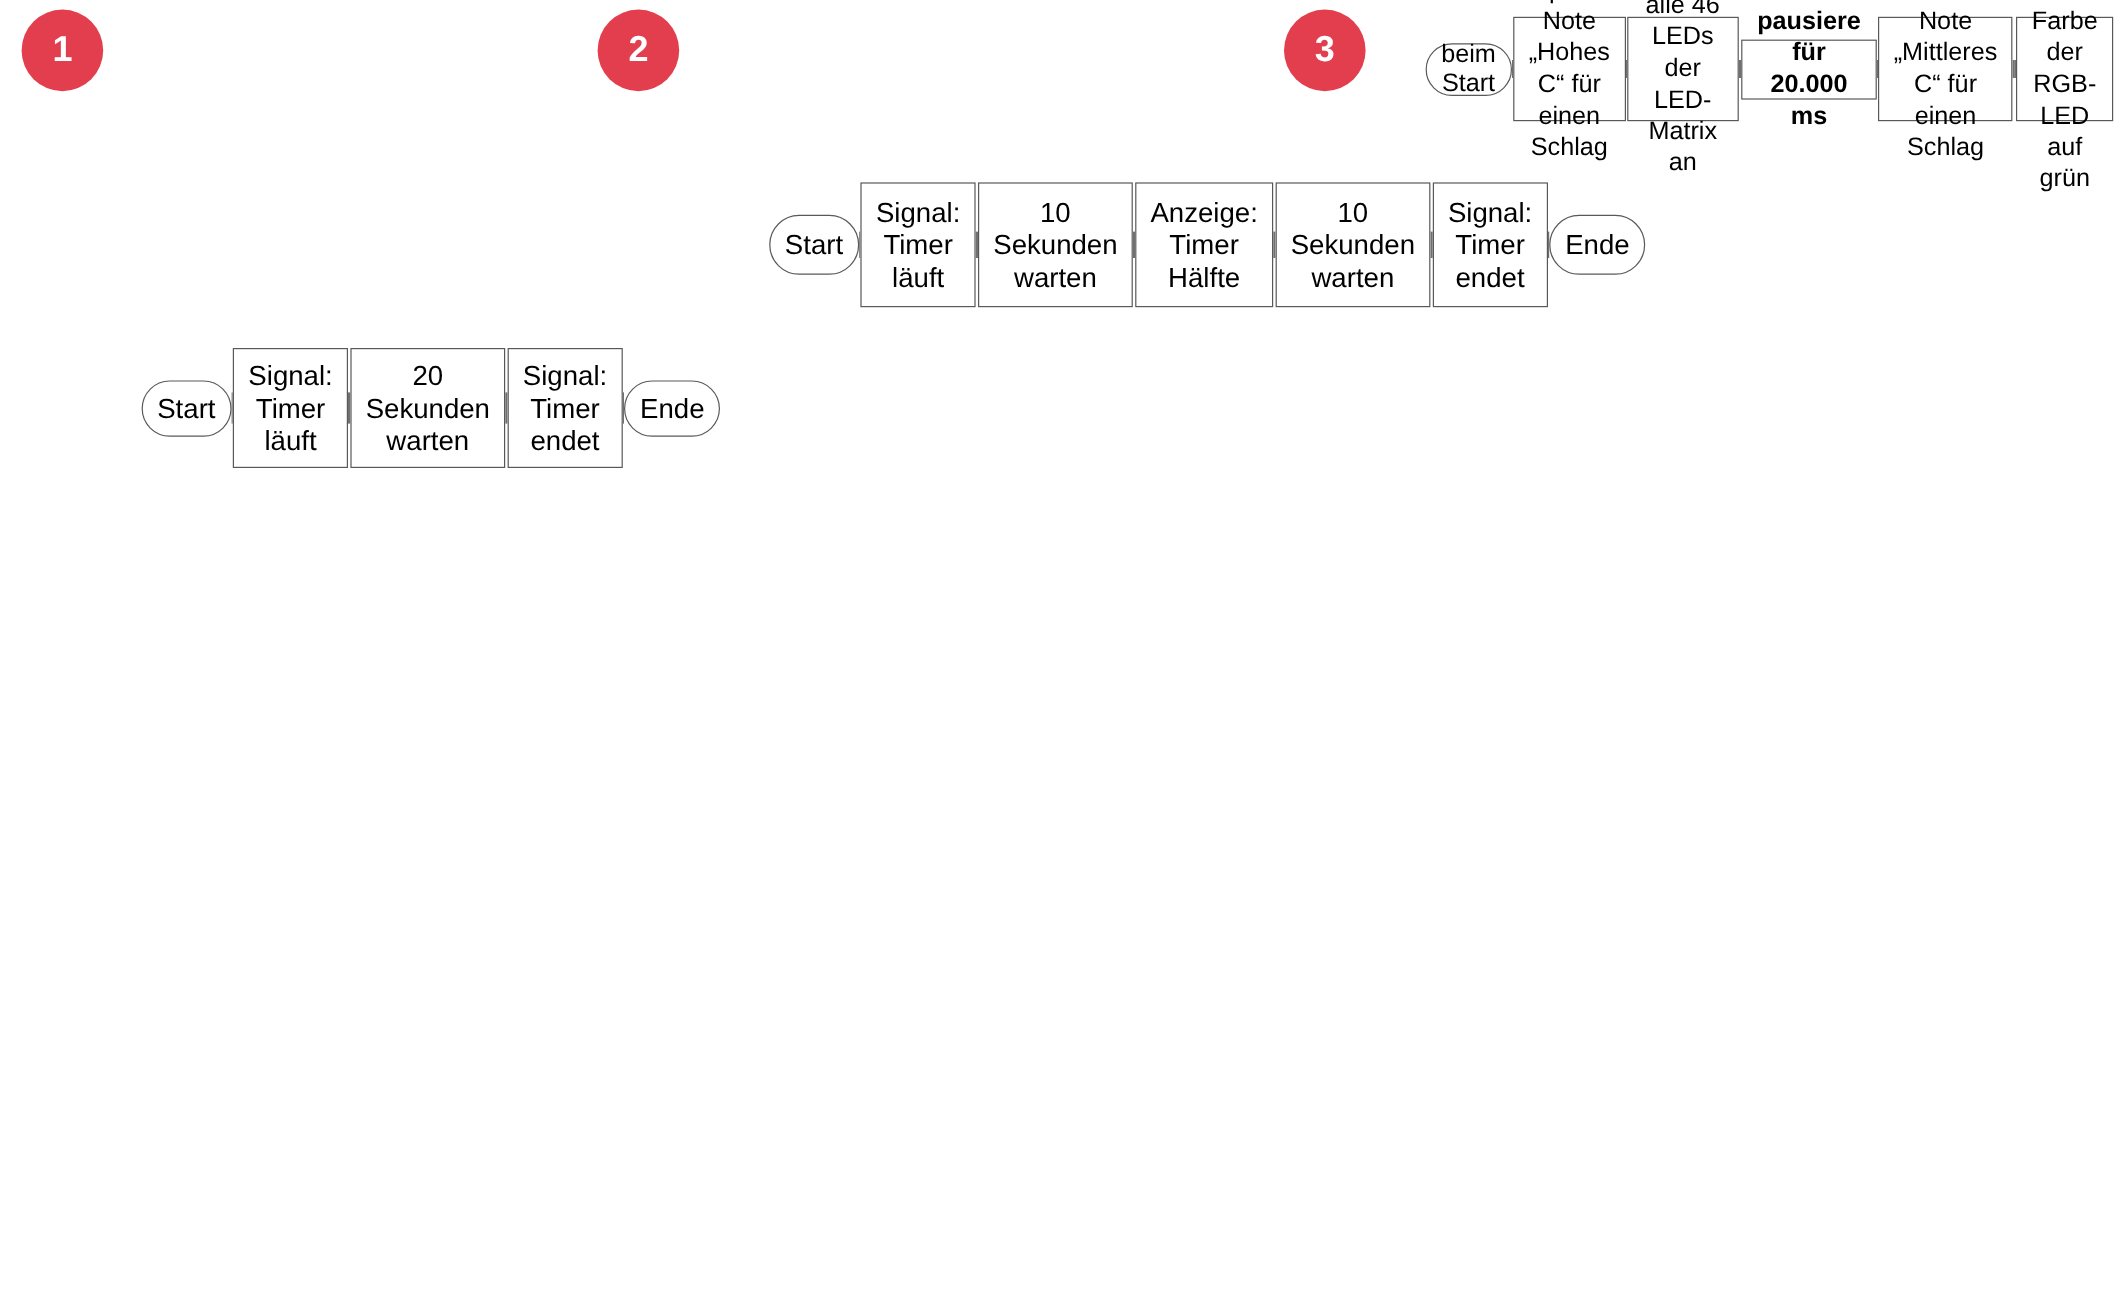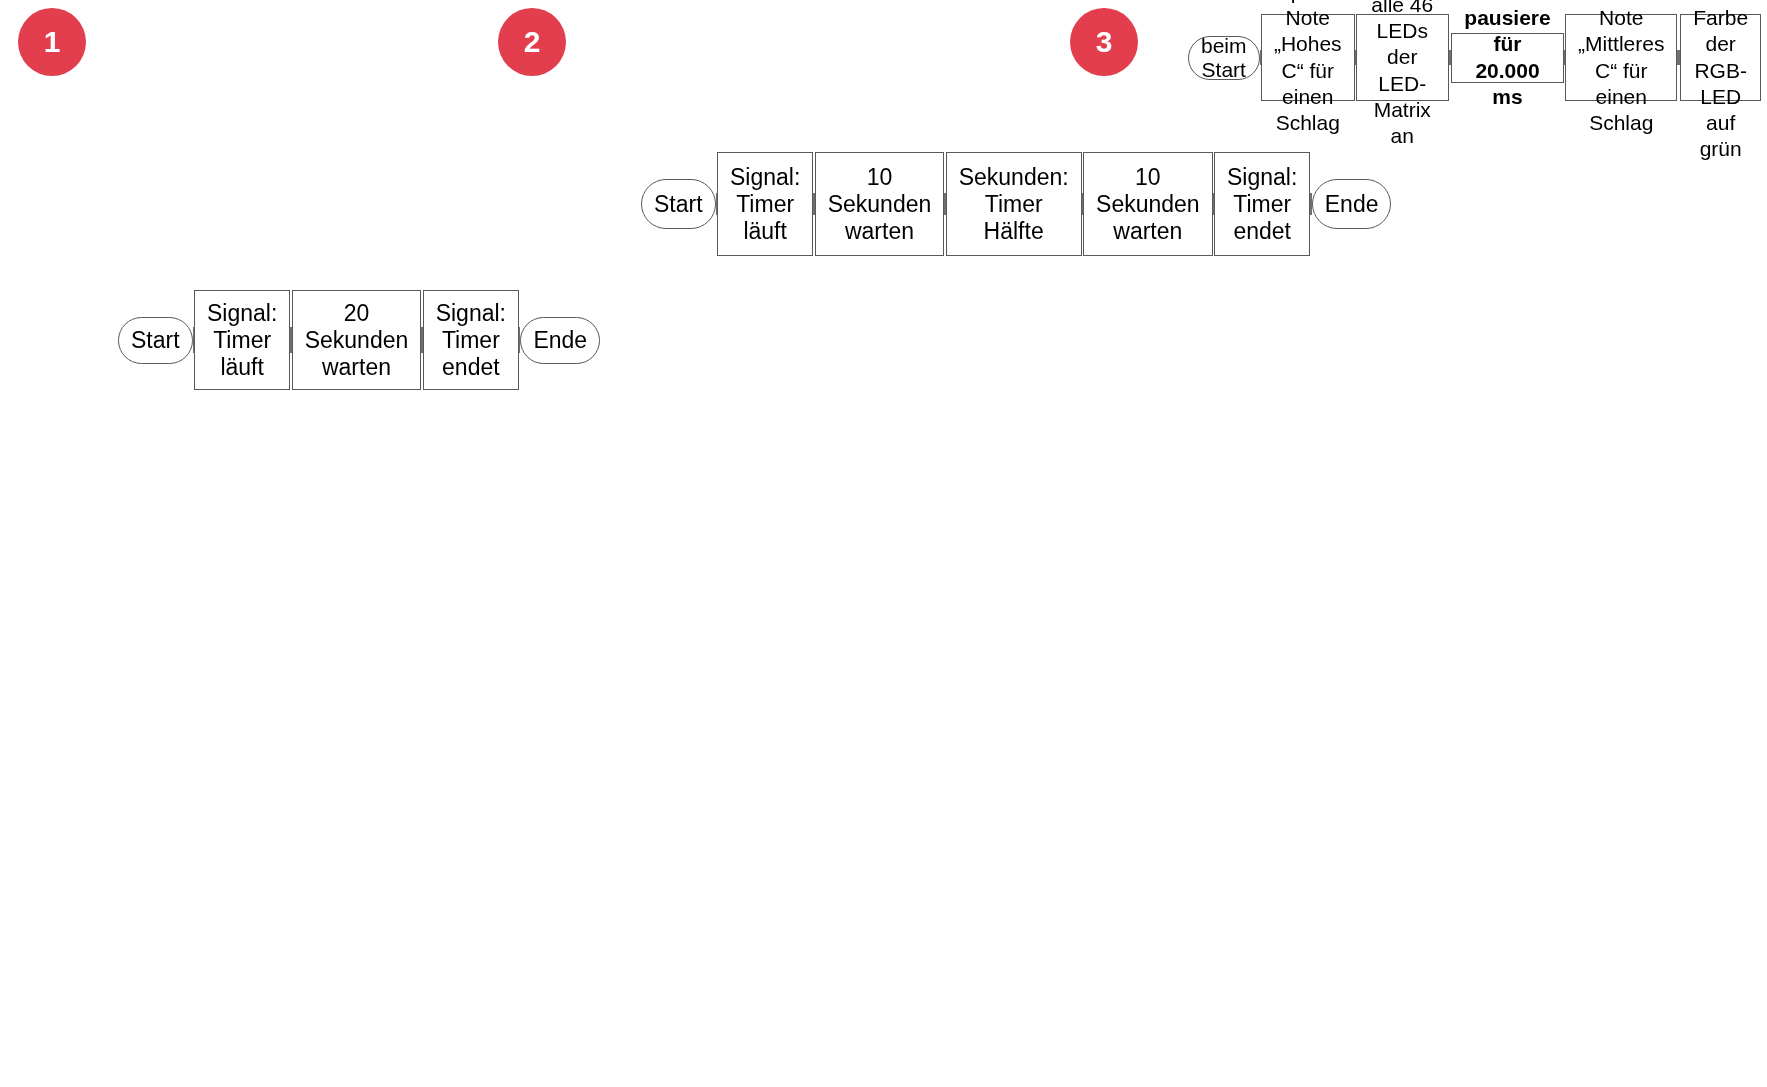--- a/index.html
+++ b/index.html
@@ -117,7 +117,7 @@
       <div class="connector"></div>
       <div class="node process">10 Sekunden warten</div>
       <div class="connector"></div>
-      <div class="node process">Sekunden: Timer Hälfte</div>
+      <div class="node process">Anzeige: Timer Hälfte</div>
       <div class="connector"></div>
       <div class="node process">10 Sekunden warten</div>
       <div class="connector"></div>

